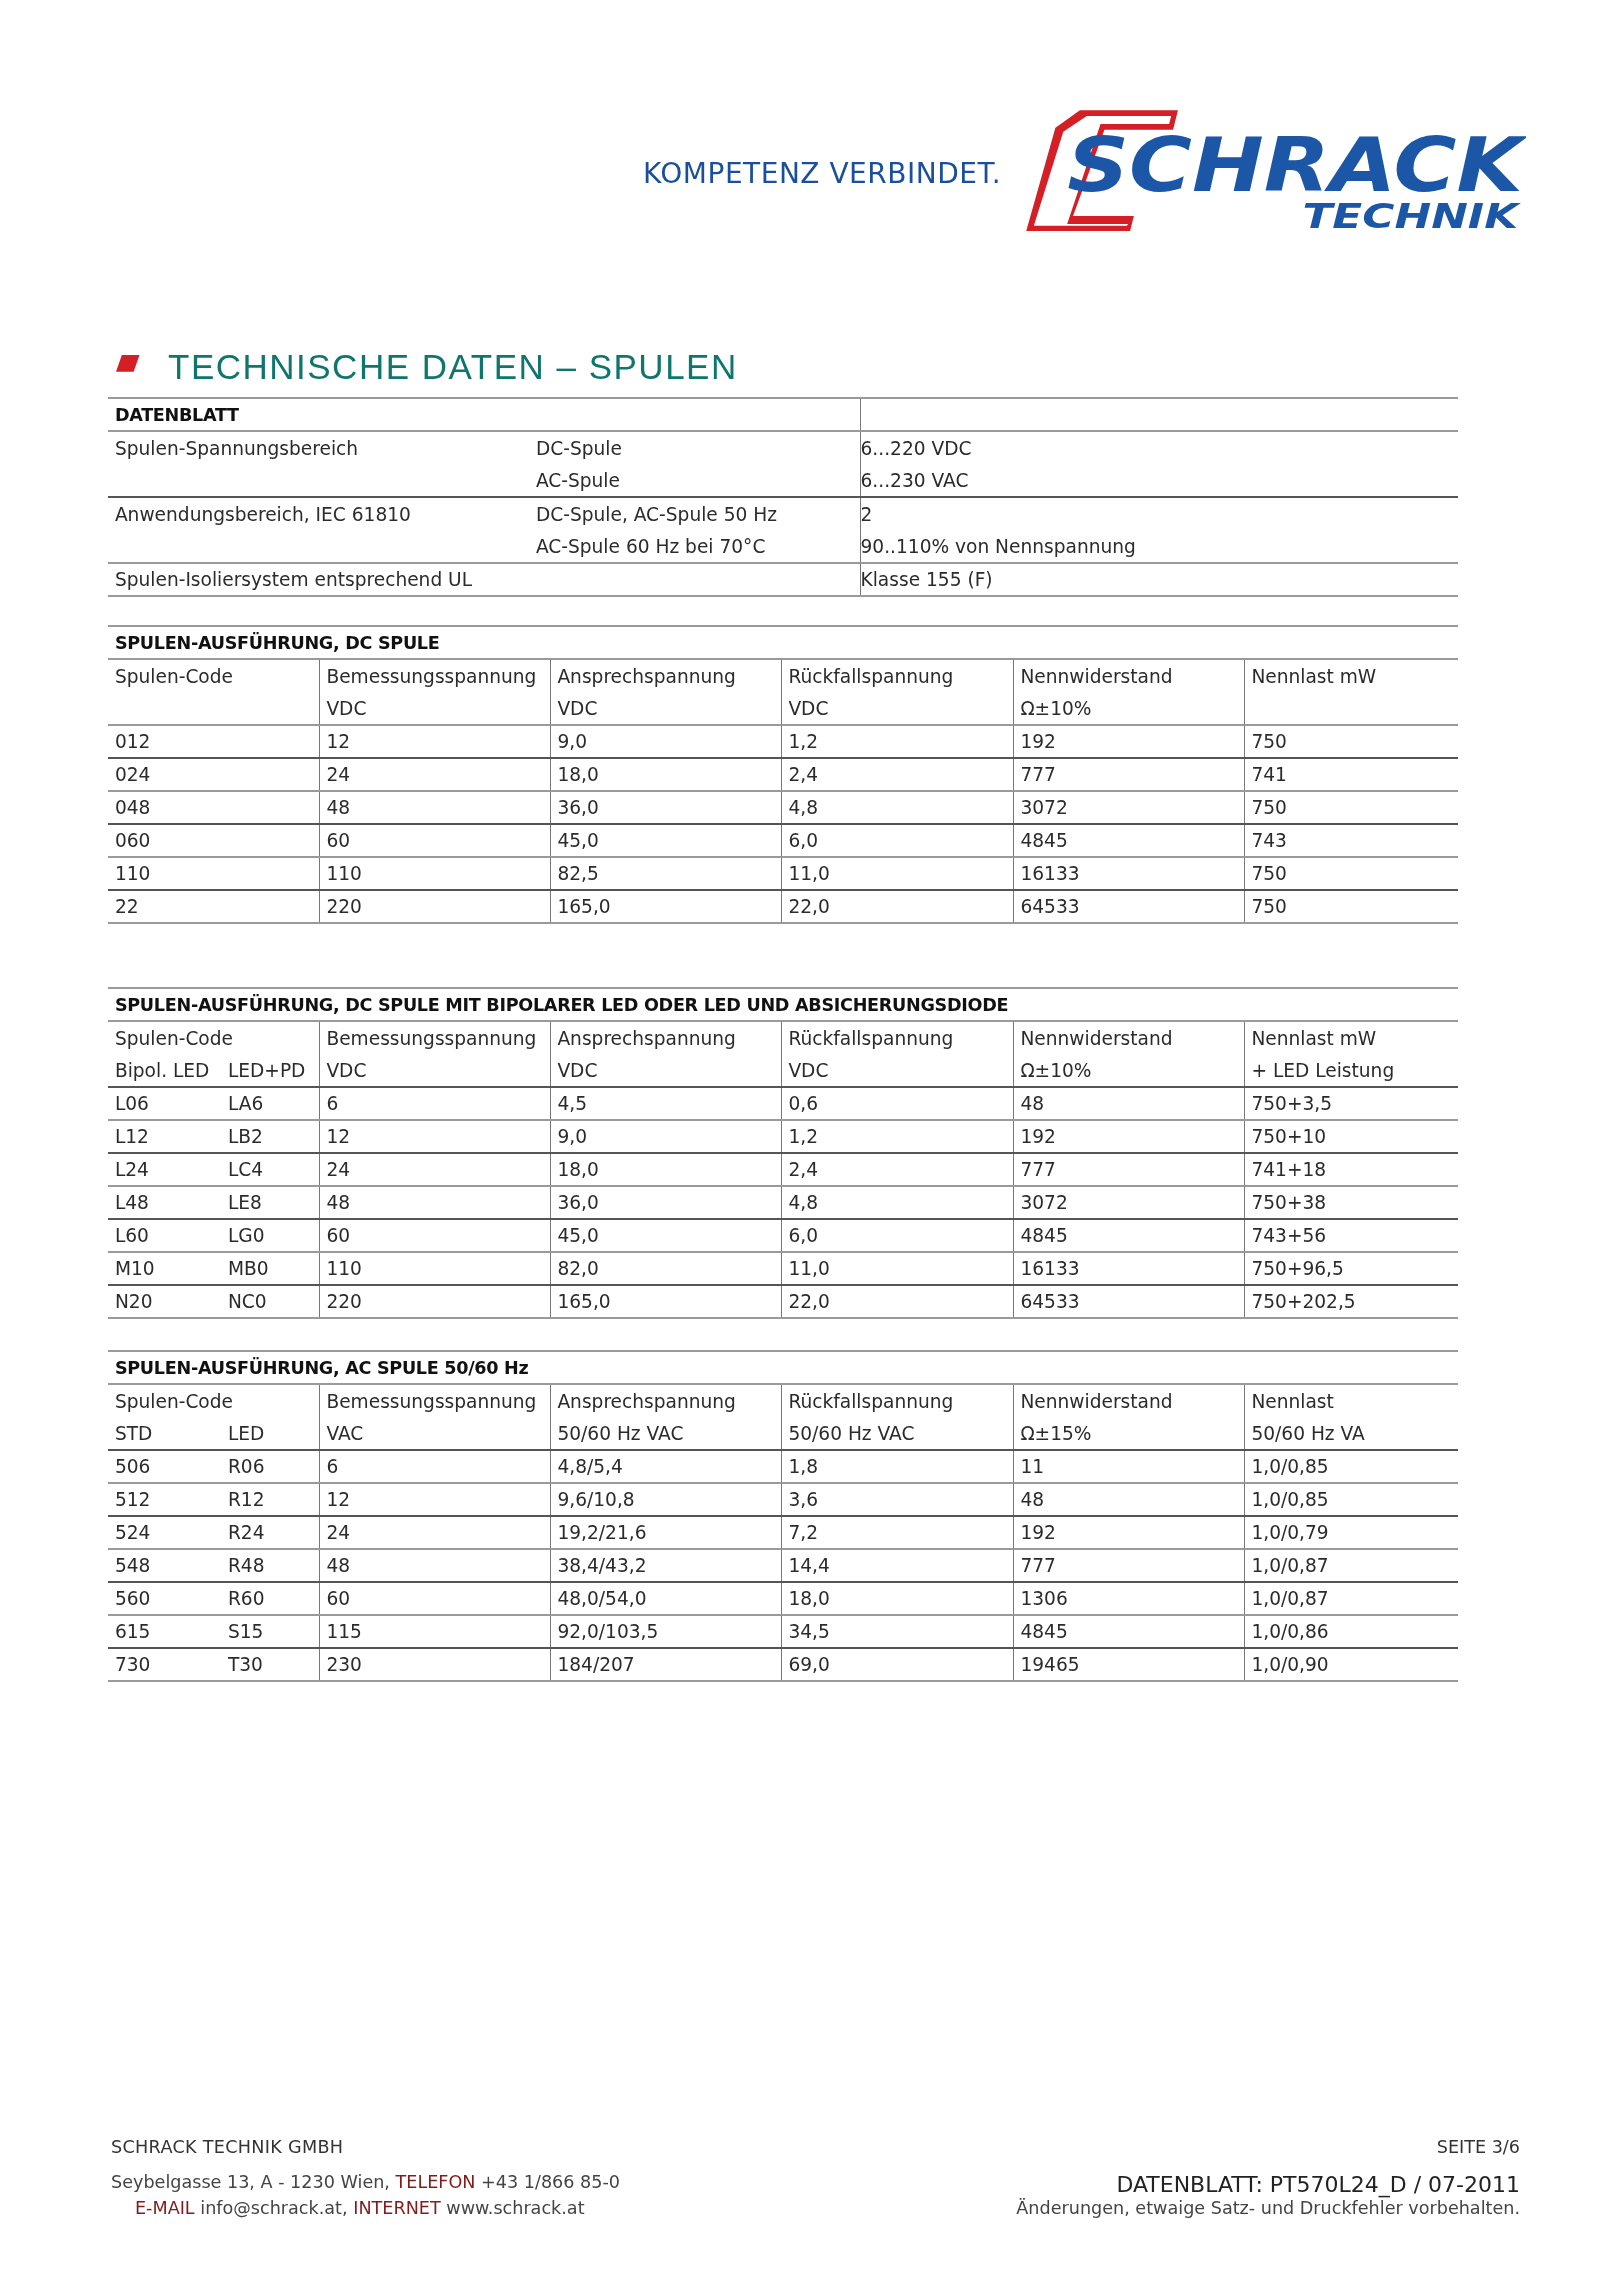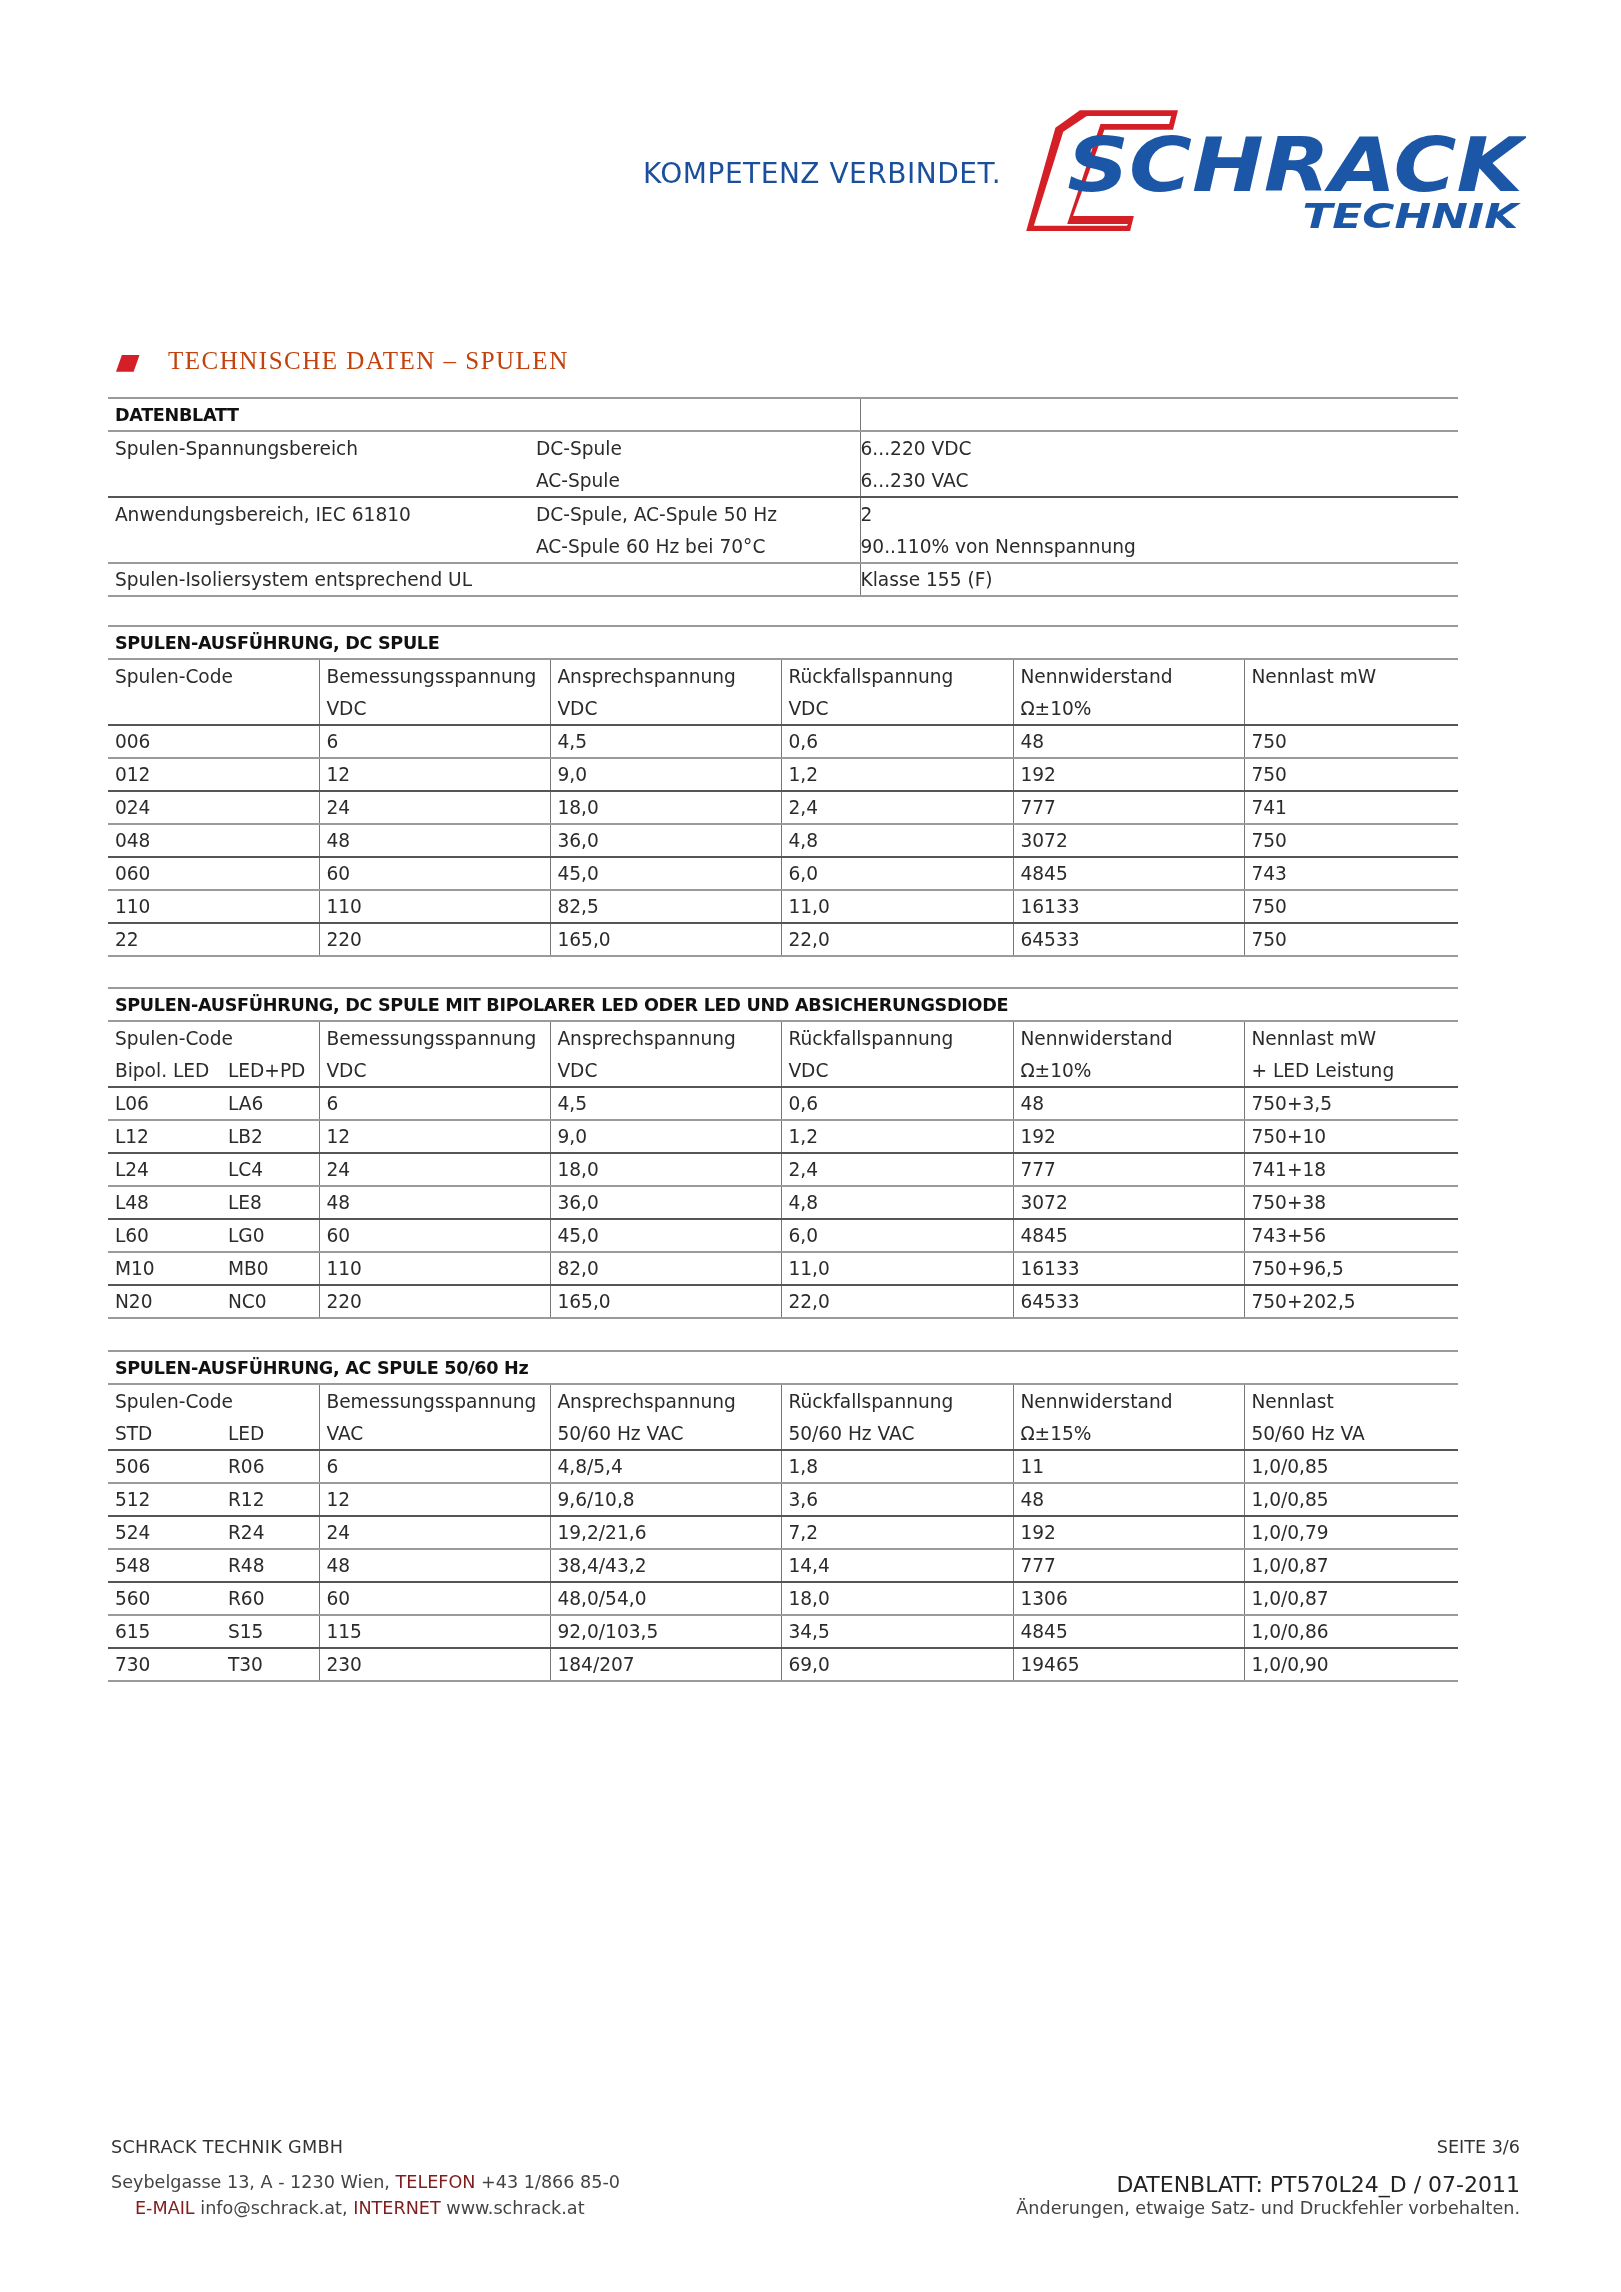--- a/index.html
+++ b/index.html
@@ -13,8 +13,8 @@
 
   
   .title-icon { position: absolute; left: 116px; top: 355px; width: 23.5px; height: 16.7px; }
-  .page-title { position: absolute; left: 168px; top: 347px; font-size: 25px; letter-spacing: 1.5px;
-                color: #c2410c; font-family: Liberation Serif, serif; }
+  .page-title { position: absolute; left: 168px; top: 347px; font-size: 35px; letter-spacing: 1.5px;
+                color: #0f766e; font-family: Liberation Sans, sans-serif; }
 
   
   .tbl { position: absolute; left: 108px; width: 1350px; border-collapse: collapse; table-layout: fixed;

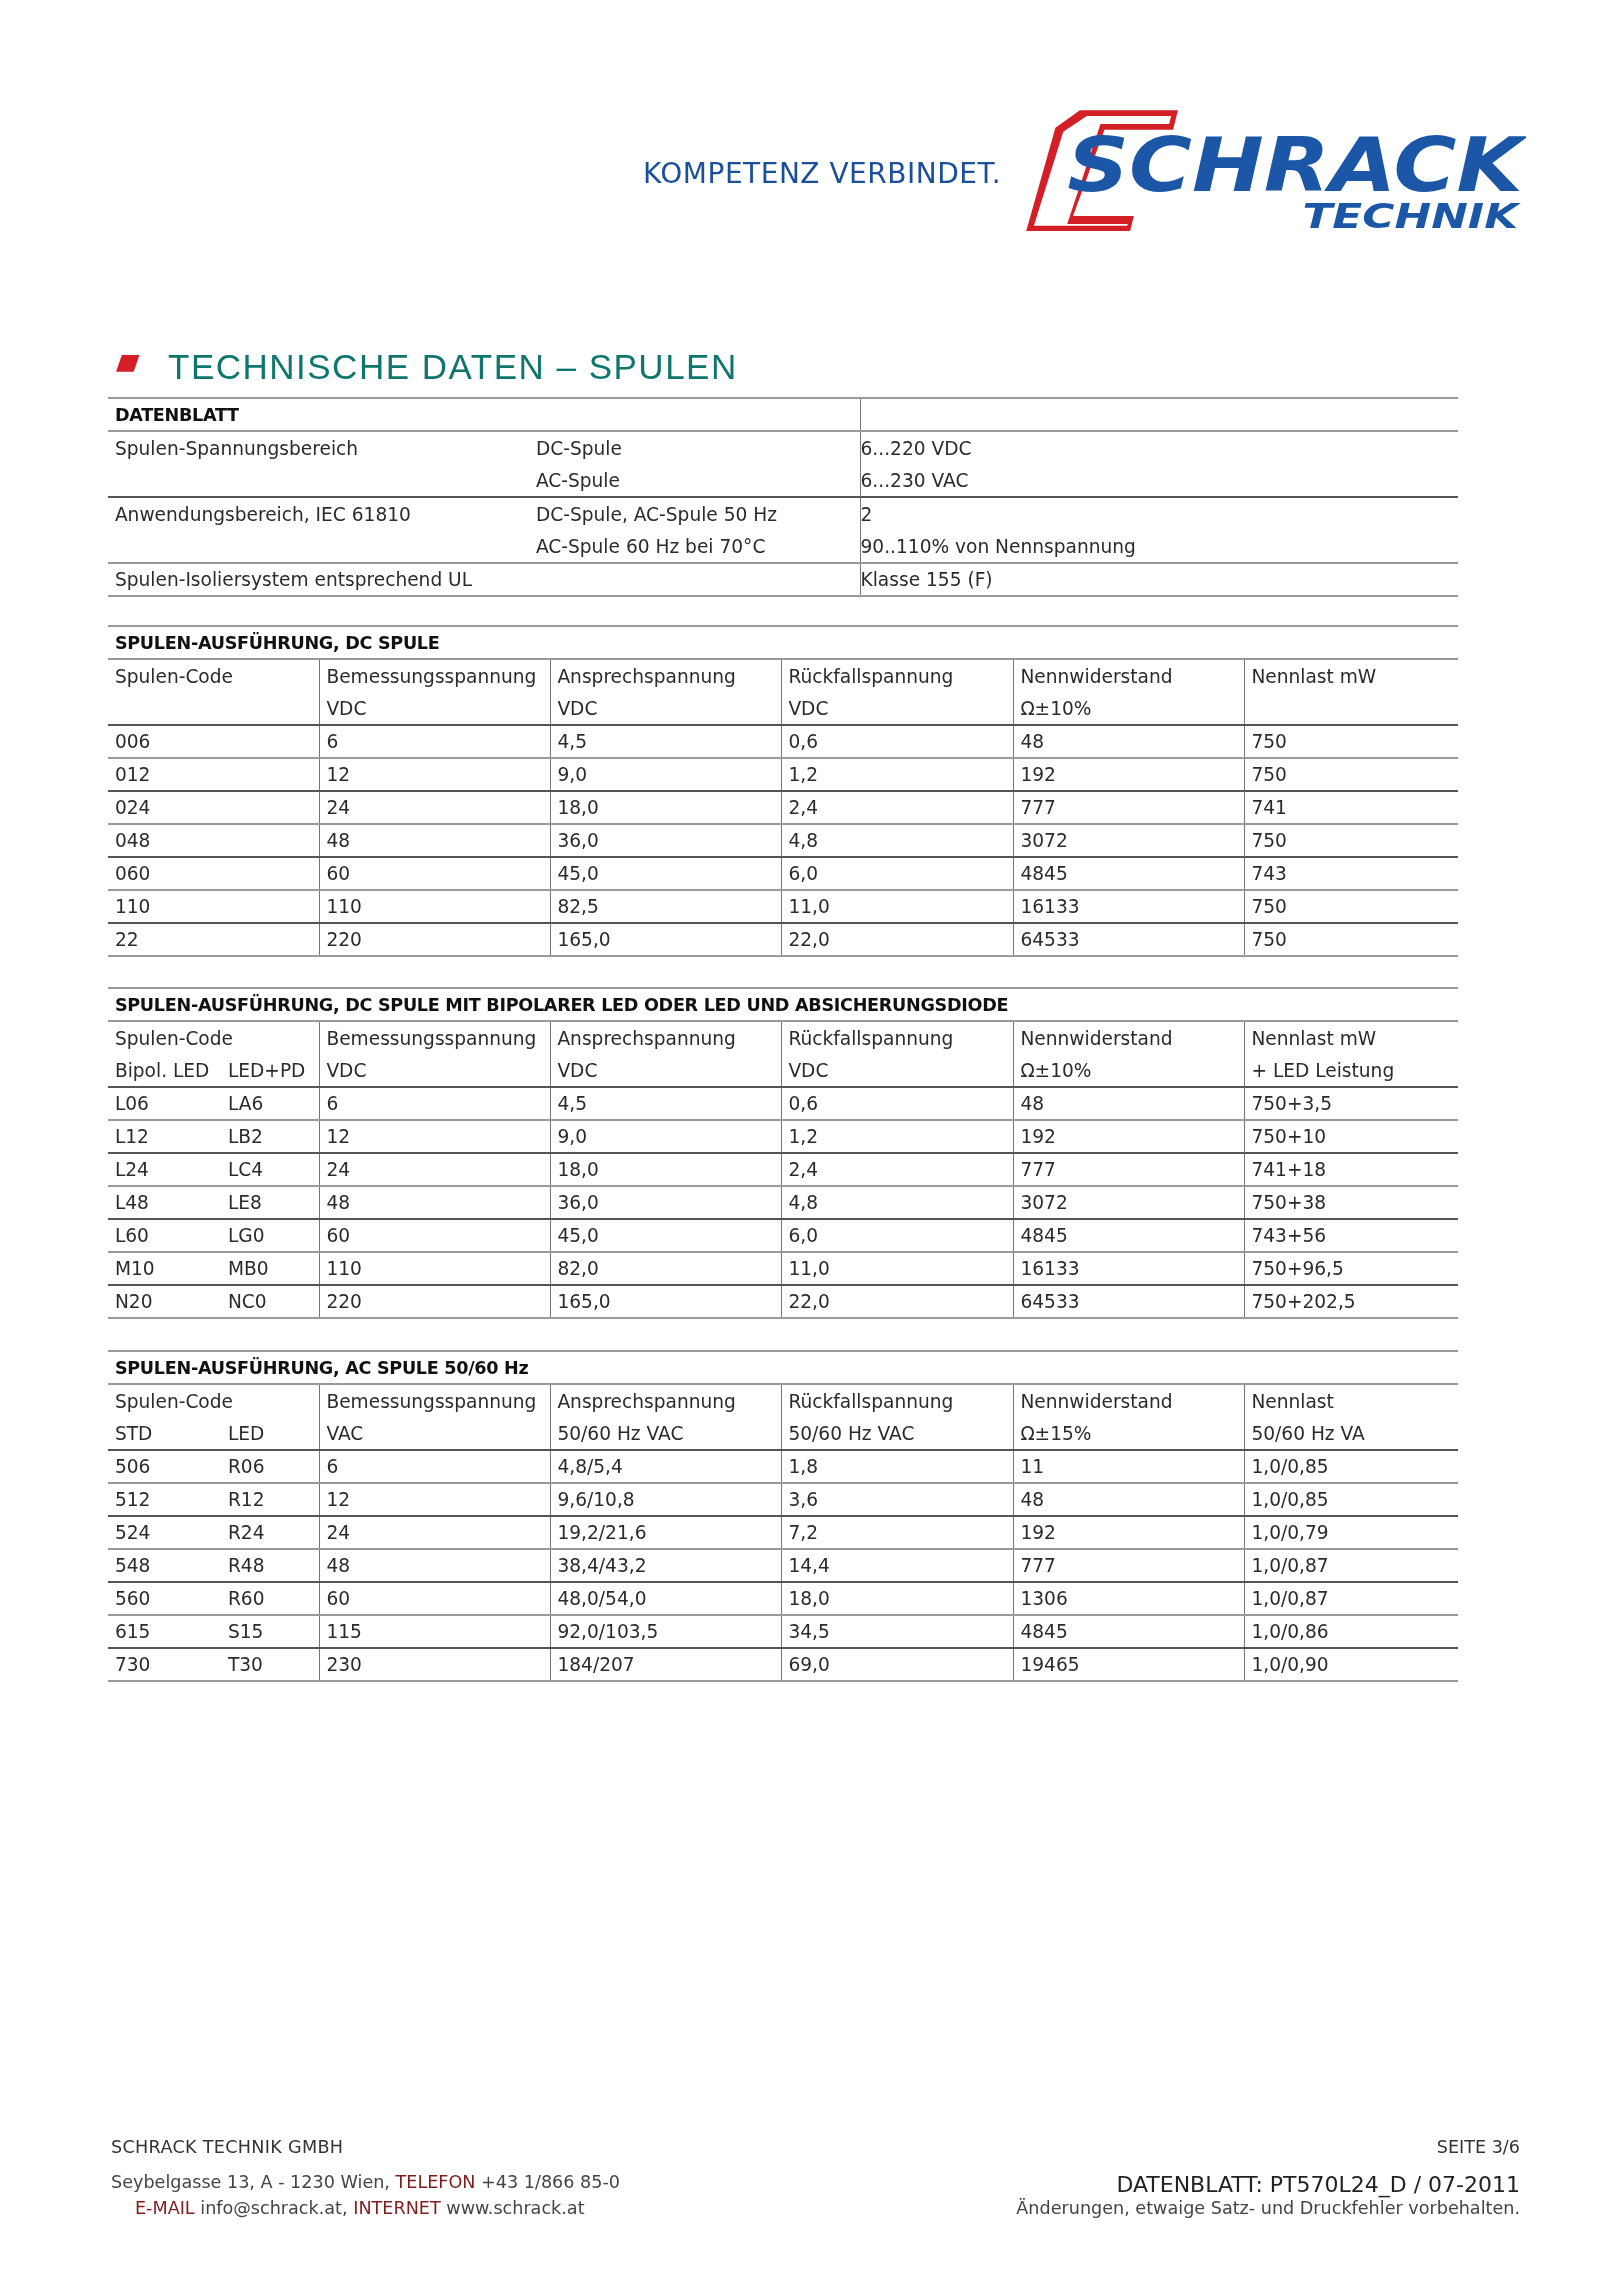--- a/index.html
+++ b/index.html
@@ -130,14 +130,6 @@
   </tr>
   </tbody>
     <tbody>
-      <tr class="rule-dark">
-        <td>006</td>
-        <td class="vl">6</td>
-        <td class="vl">4,5</td>
-        <td class="vl">0,6</td>
-        <td class="vl">48</td>
-        <td class="vl">750</td>
-      </tr>
       <tr class="rule-grey">
         <td>012</td>
         <td class="vl">12</td>

